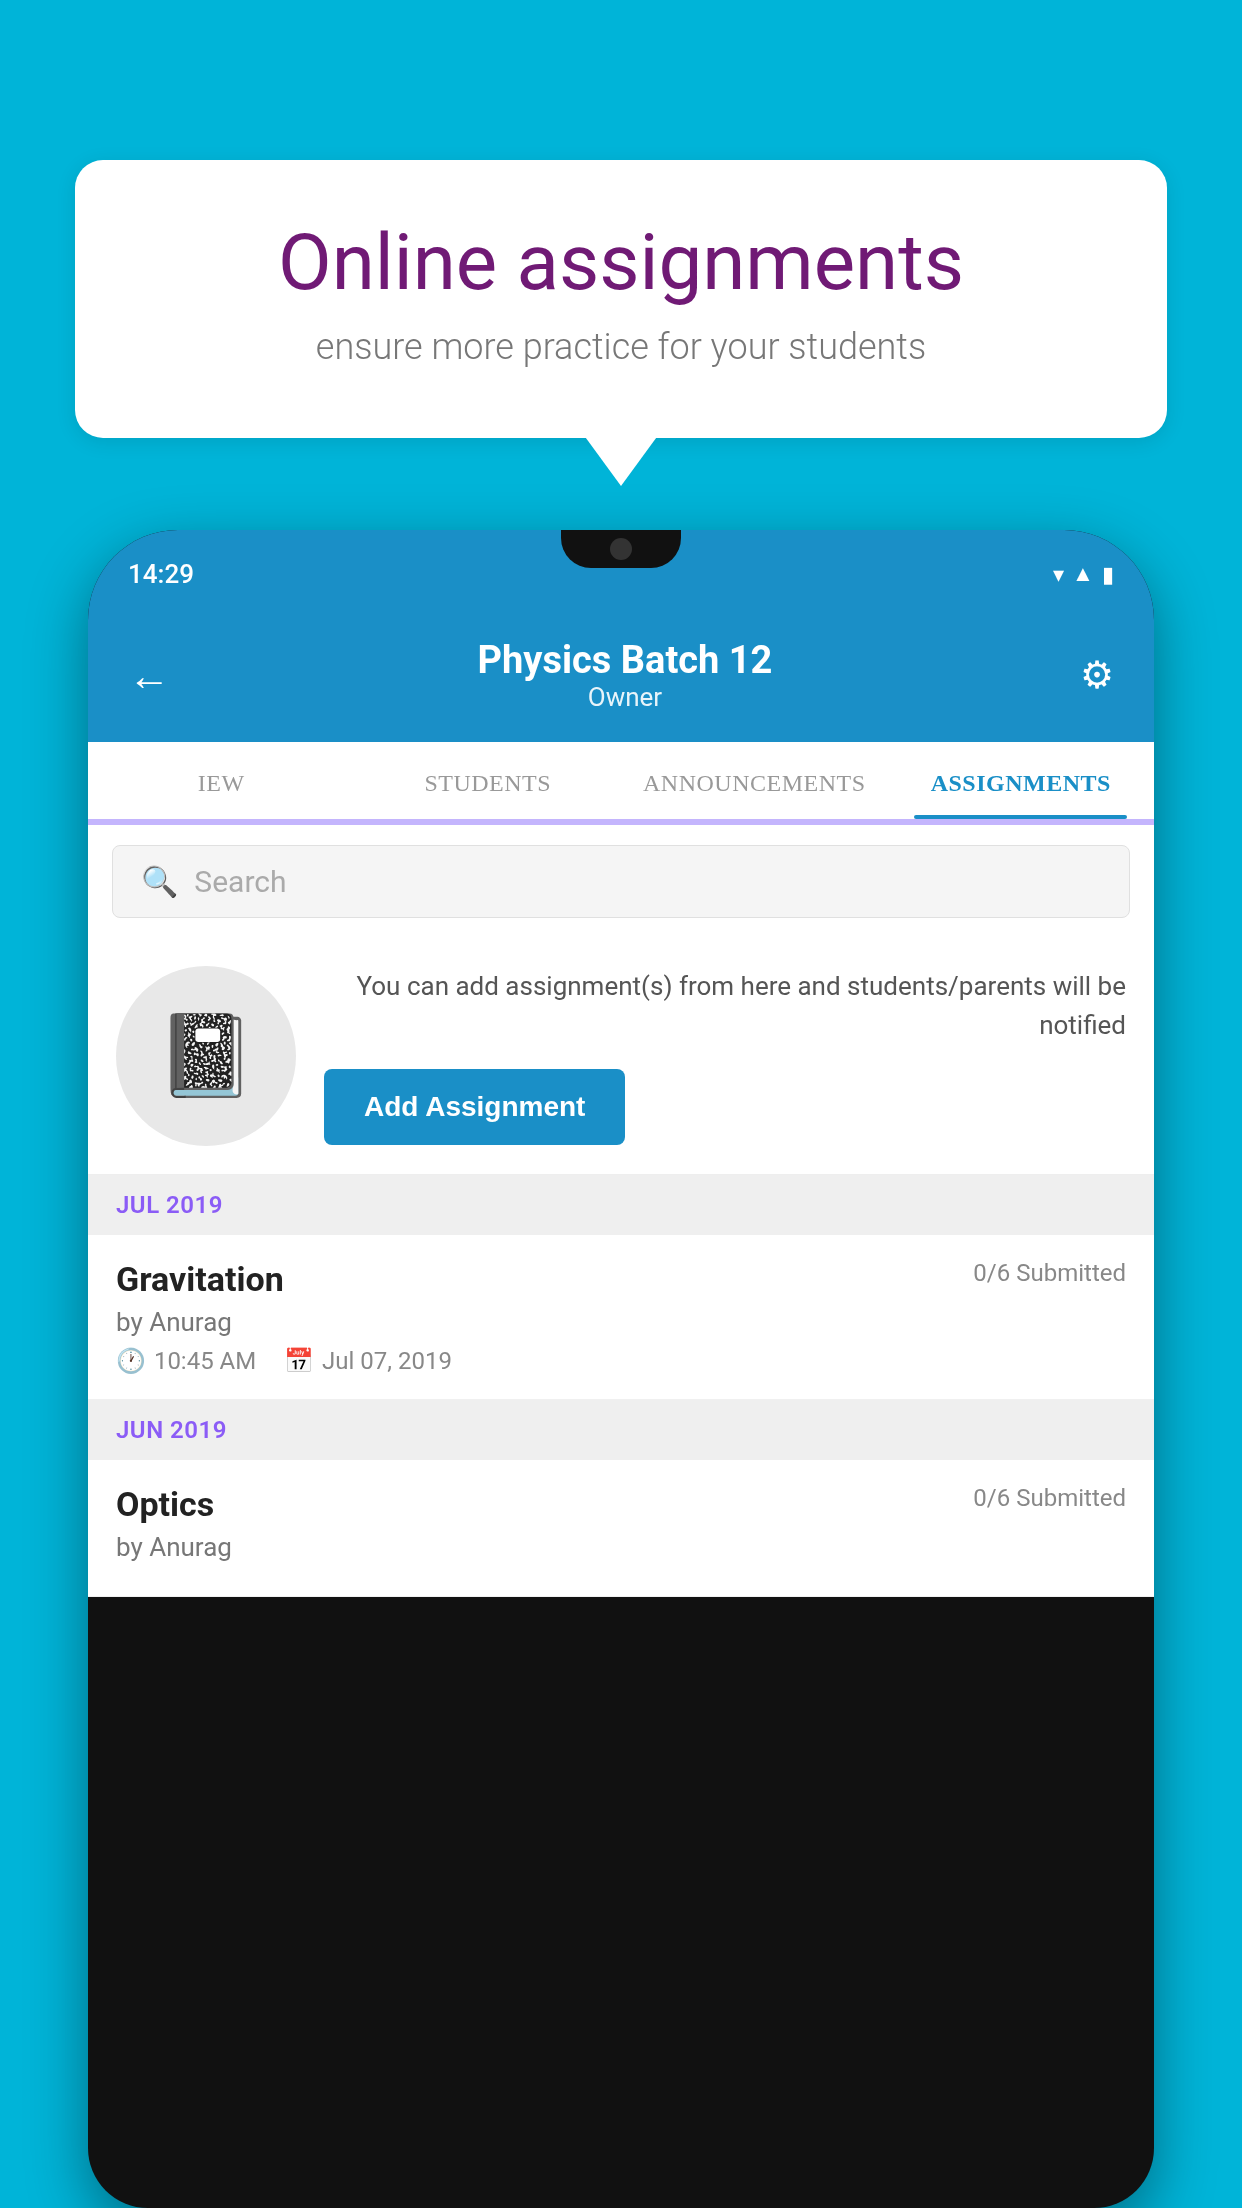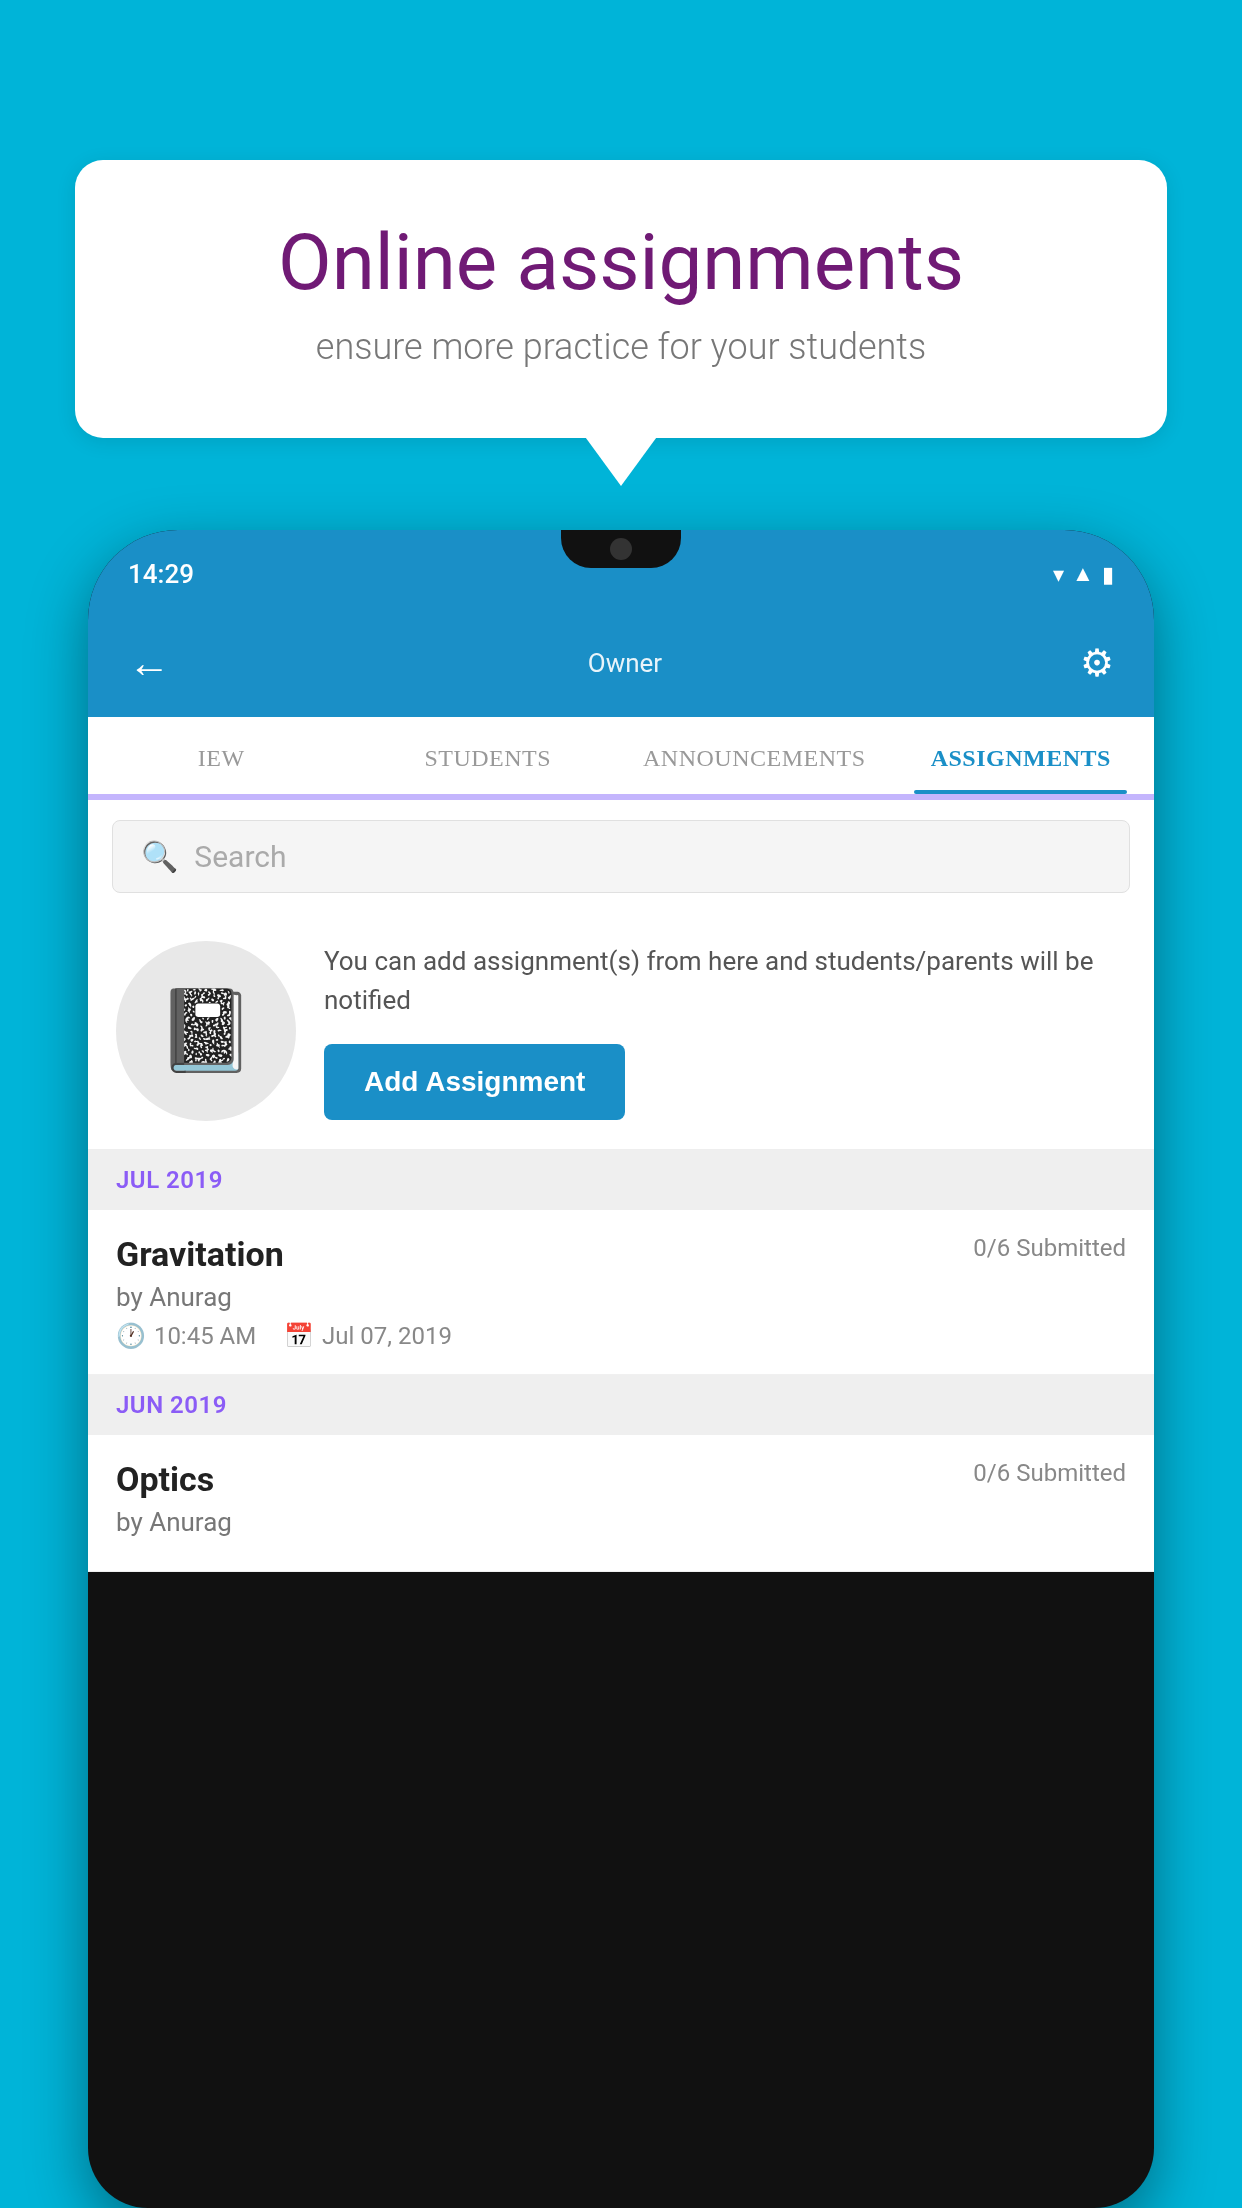--- a/index.html
+++ b/index.html
@@ -361,6 +361,7 @@
   <div class="app-header">
     <span class="back-btn">←</span>
     <div class="header-center">
+      <div class="header-title">Physics Batch 12</div>
       <div class="header-subtitle">Owner</div>
     </div>
     <span class="settings-btn">⚙</span>

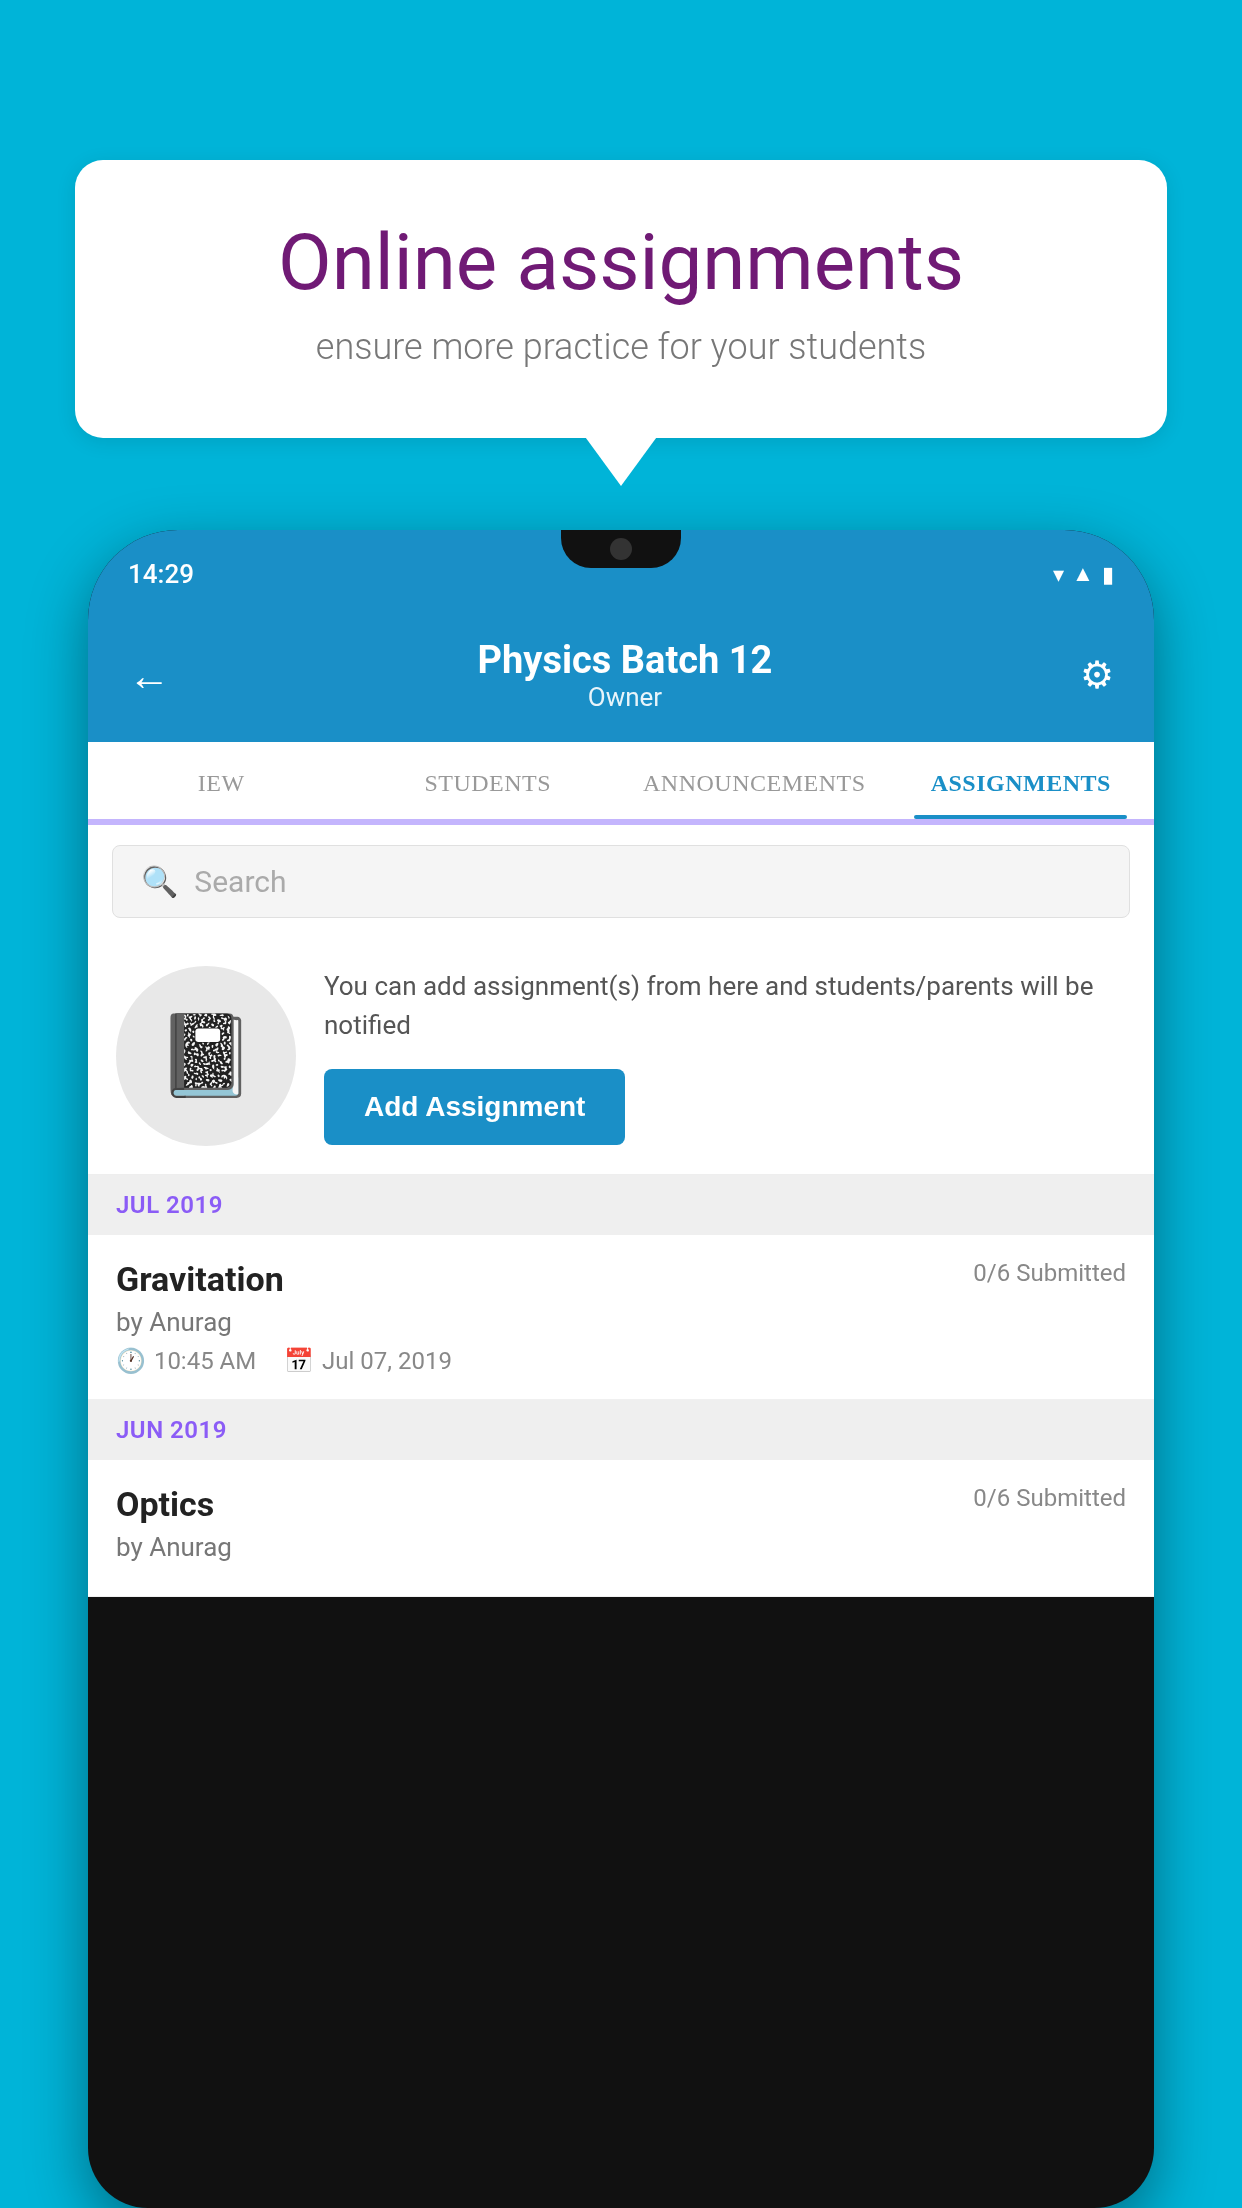--- a/index.html
+++ b/index.html
@@ -261,6 +261,7 @@
       font-size: 26px;
       line-height: 1.5;
       margin-bottom: 24px;
+      text-align: right;
     }
 
     .add-assignment-btn {

